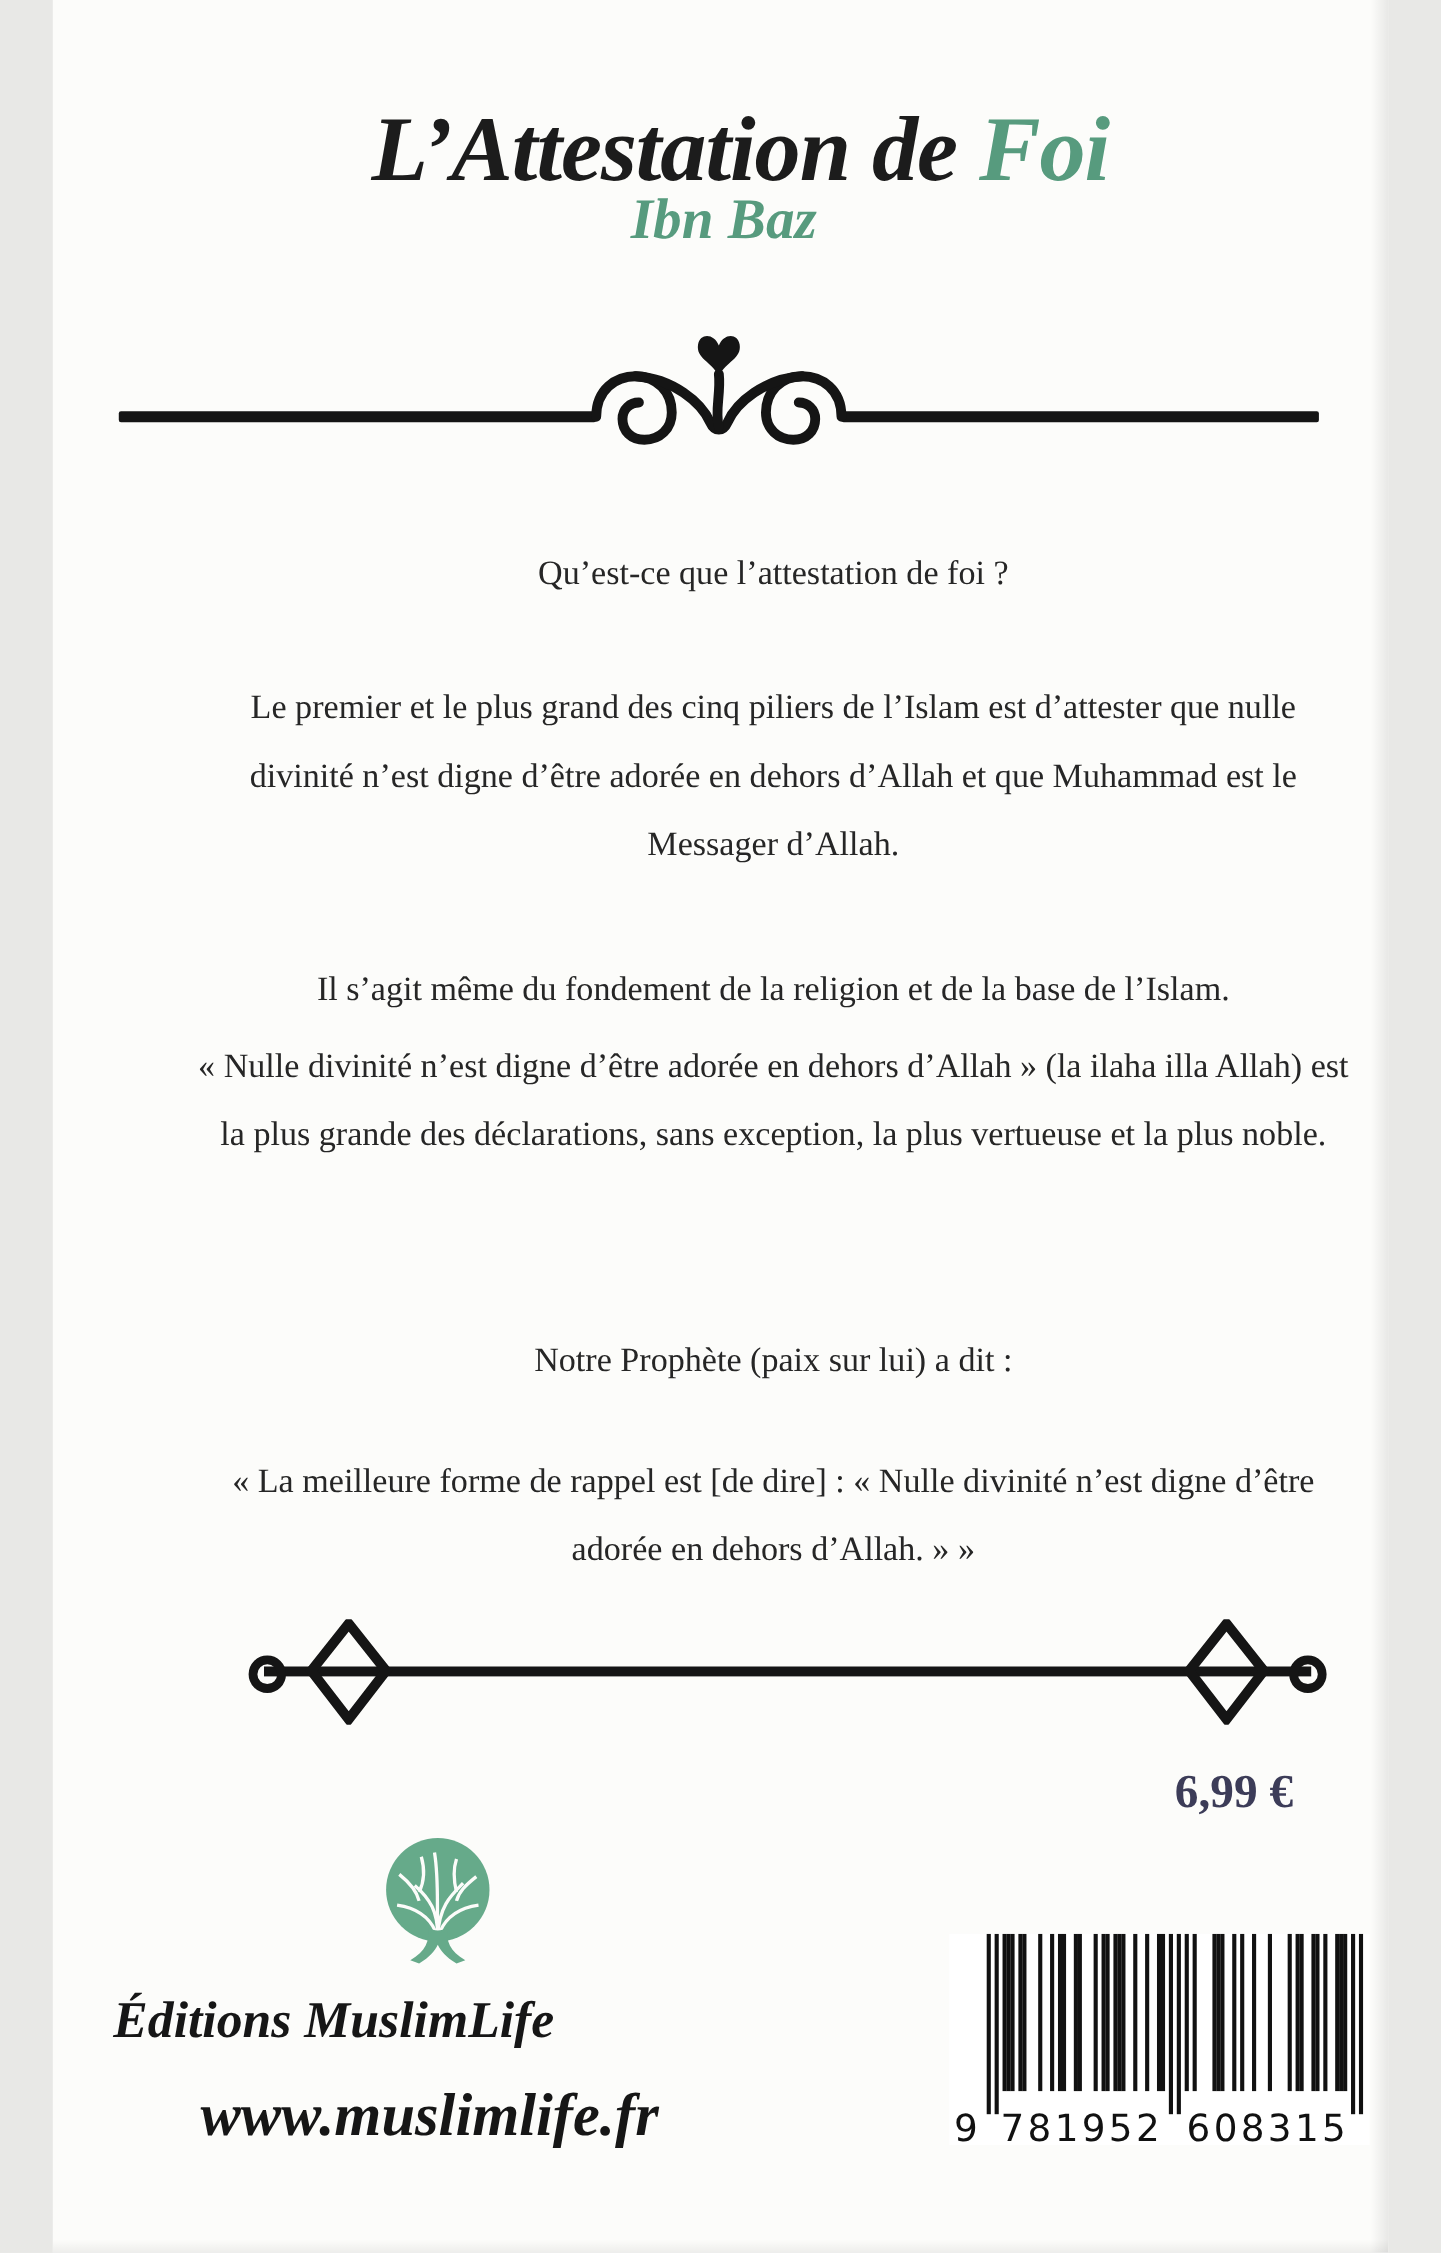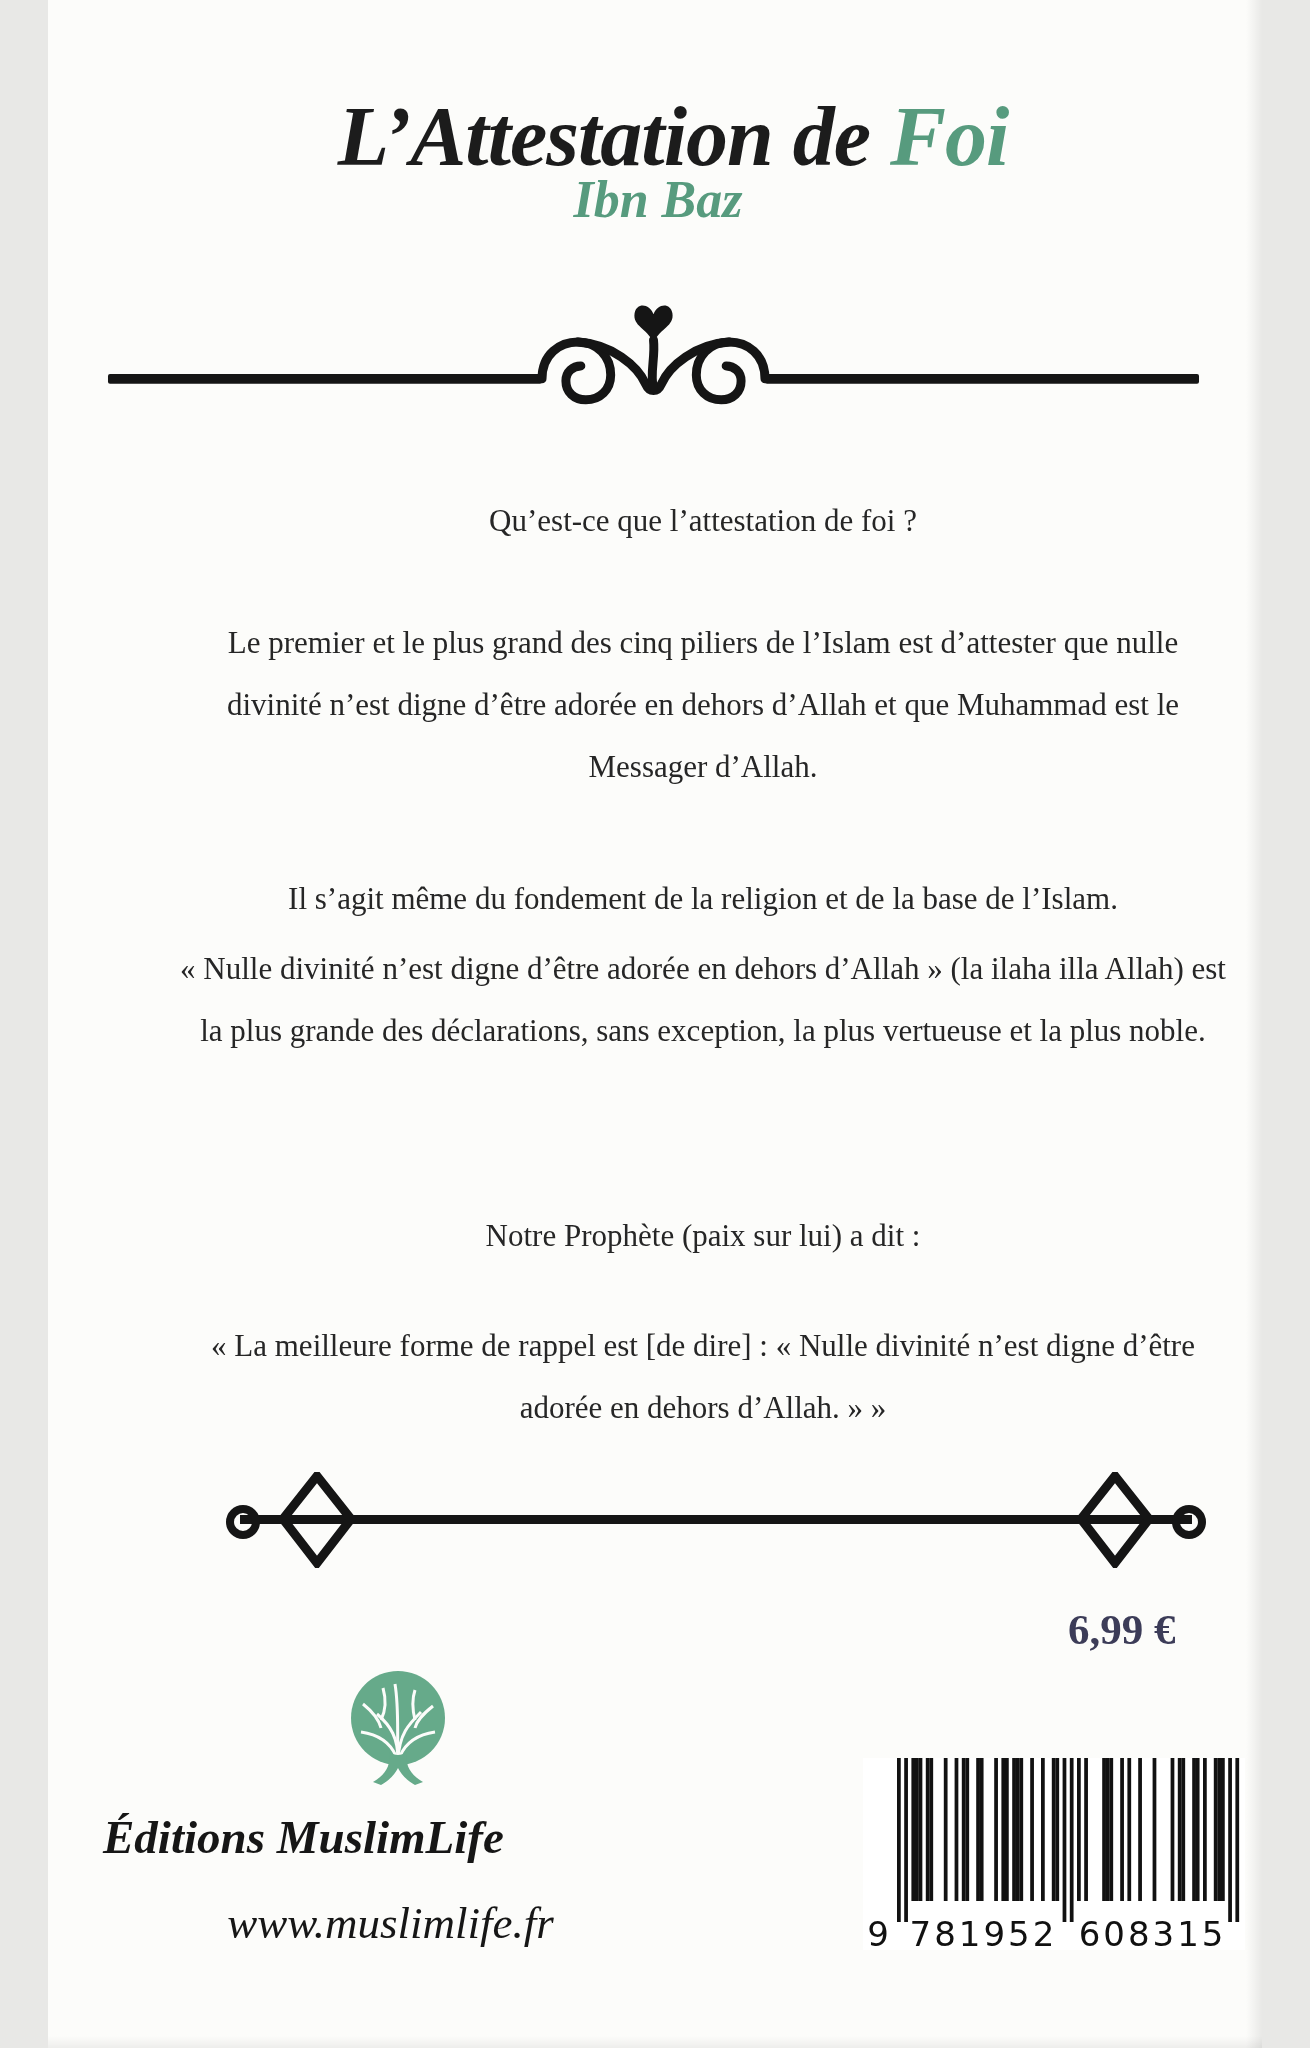--- a/index.html
+++ b/index.html
@@ -75,7 +75,7 @@
   .publisher-website{
     position:absolute;left:55px;top:1892px;width:575px;
     text-align:center;
-    font-size:45px;font-weight:400;font-style:italic;
+    font-size:55px;font-weight:700;font-style:italic;
     line-height:62px;color:#161616;
     white-space:nowrap;
   }

